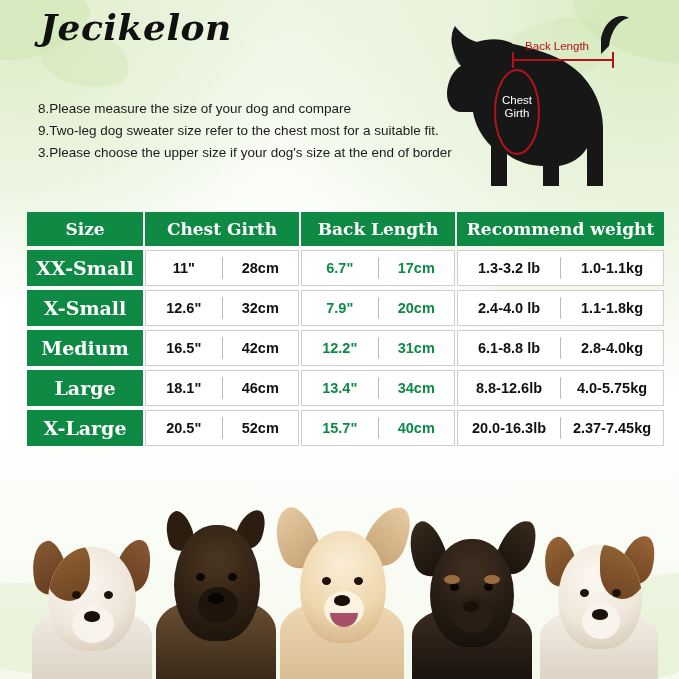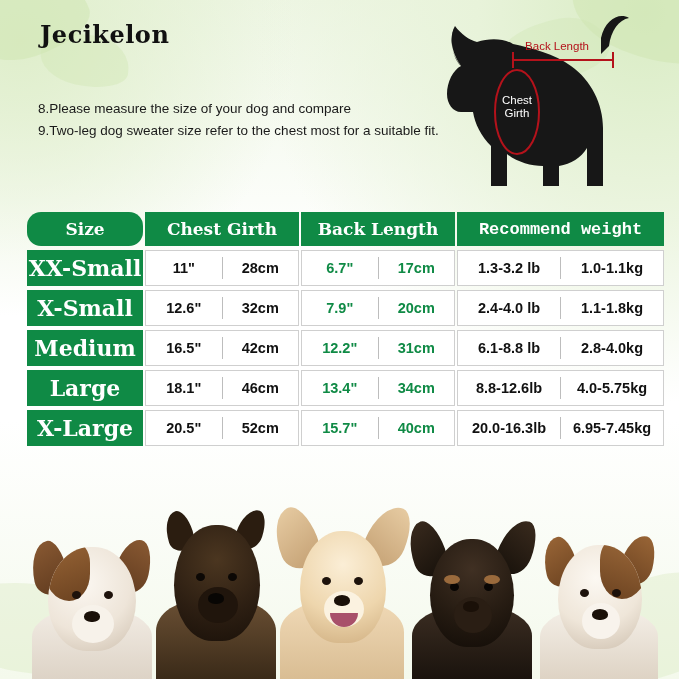--- a/index.html
+++ b/index.html
@@ -42,12 +42,13 @@
   .brand {
     position: absolute;
     left: 40px;
-    top: 20px;
+    top: 6px;
     font-family: "DejaVu Serif", serif;
     font-weight: bold;
-    font-size: 24px;
+    font-size: 36px;
     color: #111111;
     letter-spacing: .5px;
+    font-style: italic;
   }
   .attention {
     position: absolute;

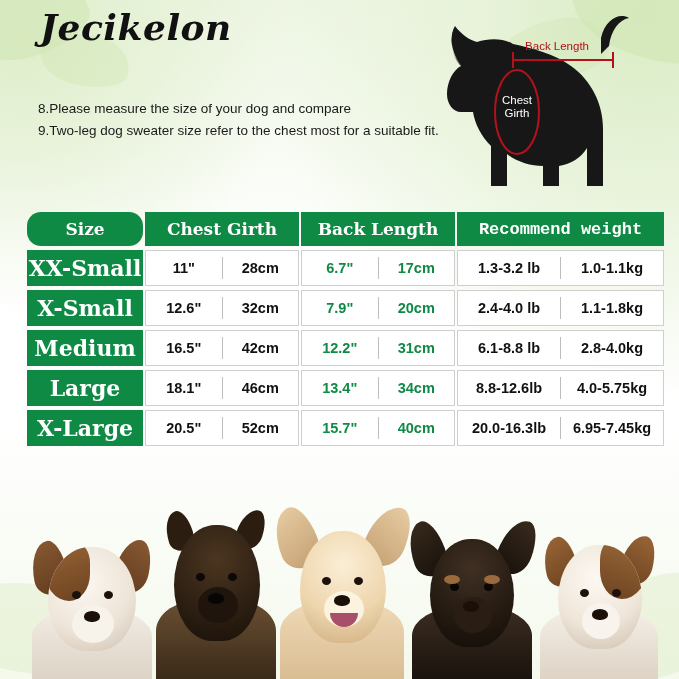--- a/index.html
+++ b/index.html
@@ -230,6 +230,7 @@
   <div class="notes">
     <span class="note">8.Please measure the size of your dog and compare</span>
     <span class="note">9.Two-leg dog sweater size refer to the chest most for a suitable fit.</span>
+    <span class="note">3.Please choose the upper size if your dog's size at the end of border</span>
   </div>
 
   <div class="diagram">

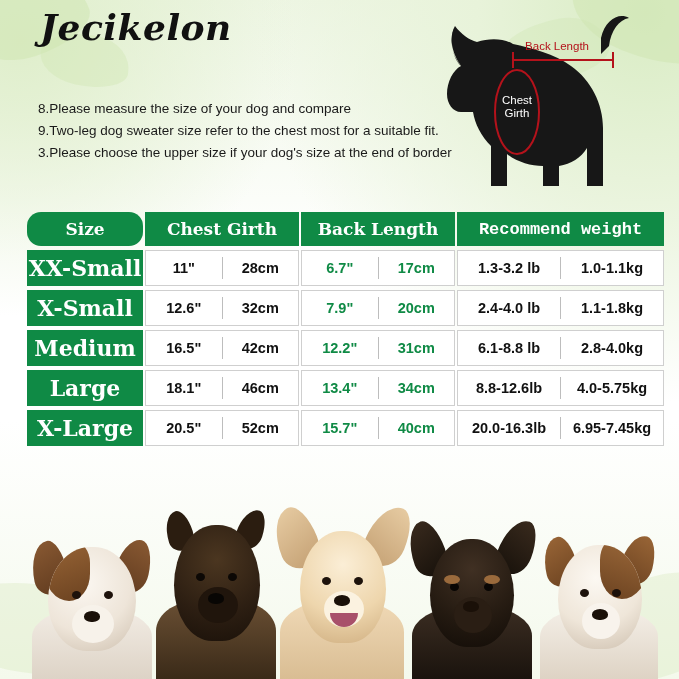--- a/index.html
+++ b/index.html
@@ -123,7 +123,7 @@
     text-align: center;
     border: 0;
   }
-  table.size-table th.size-col { width: 114px; border-radius: 14px; }
+  table.size-table th.size-col { width: 114px; }
   table.size-table th.chest-col { width: 152px; }
   table.size-table th.back-col { width: 152px; }
   table.size-table th.weight-col { width: 205px; font-family: Liberation Mono, monospace; }

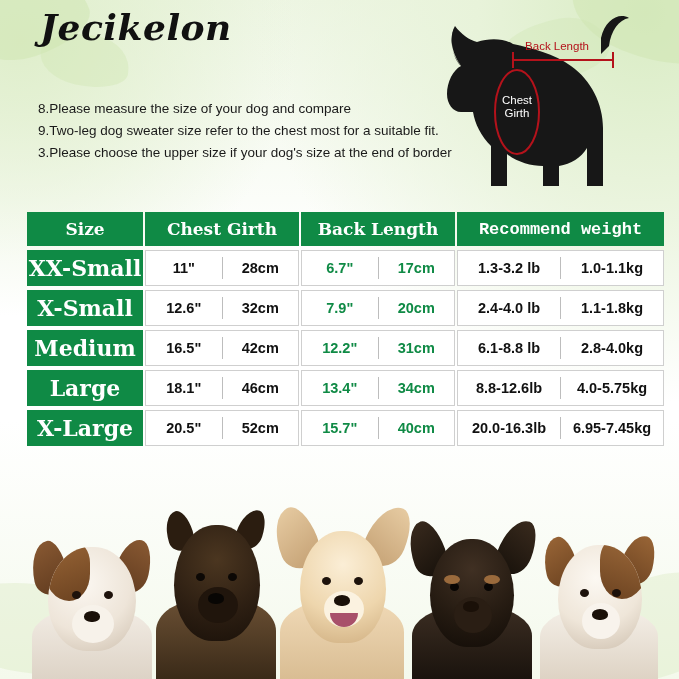--- a/index.html
+++ b/index.html
@@ -126,7 +126,7 @@
   table.size-table th.size-col { width: 114px; }
   table.size-table th.chest-col { width: 152px; }
   table.size-table th.back-col { width: 152px; }
-  table.size-table th.weight-col { width: 205px; font-family: Liberation Mono, monospace; }
+  table.size-table th.weight-col { width: 205px; }
 
   td.size-cell {
     background: #0f8a45;

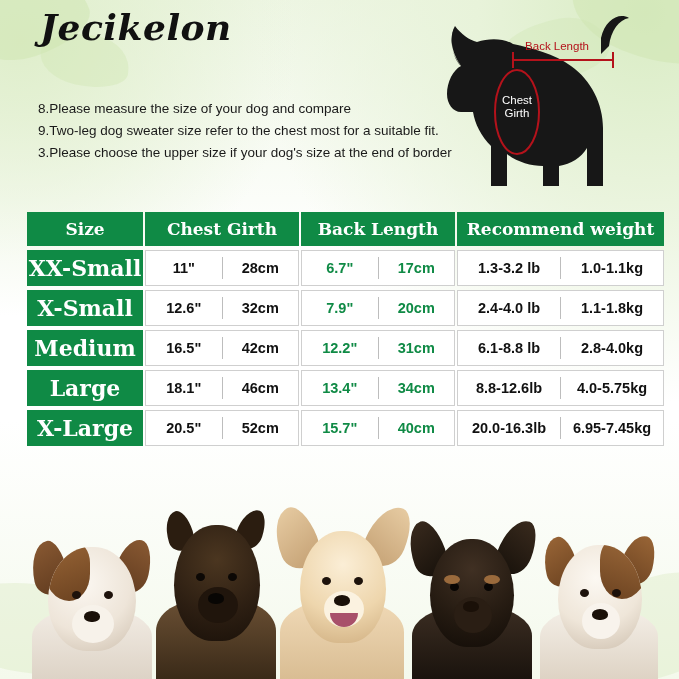--- a/index.html
+++ b/index.html
@@ -131,7 +131,7 @@
   td.size-cell {
     background: #0f8a45;
     color: #ffffff;
-    font-size: 22px;
+    font-size: 19px;
     font-family: "DejaVu Serif", serif;
     font-weight: bold;
     text-align: center;

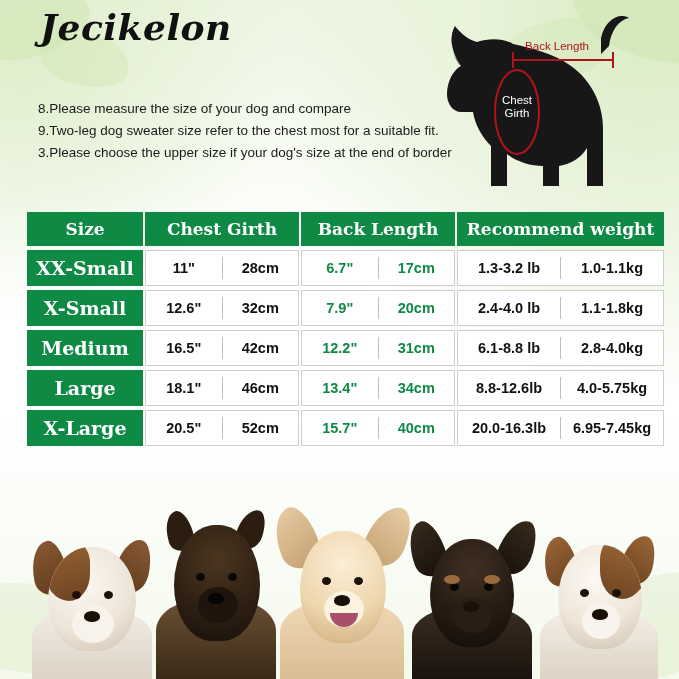--- a/index.html
+++ b/index.html
@@ -386,7 +386,7 @@
           <div class="pair">
             <span class="half">20.0-16.3lb</span>
             <span class="sep"></span>
-            <span class="half">6.95-7.45kg</span>
+            <span class="half">2.37-7.45kg</span>
           </div>
         </td>
       </tr>

